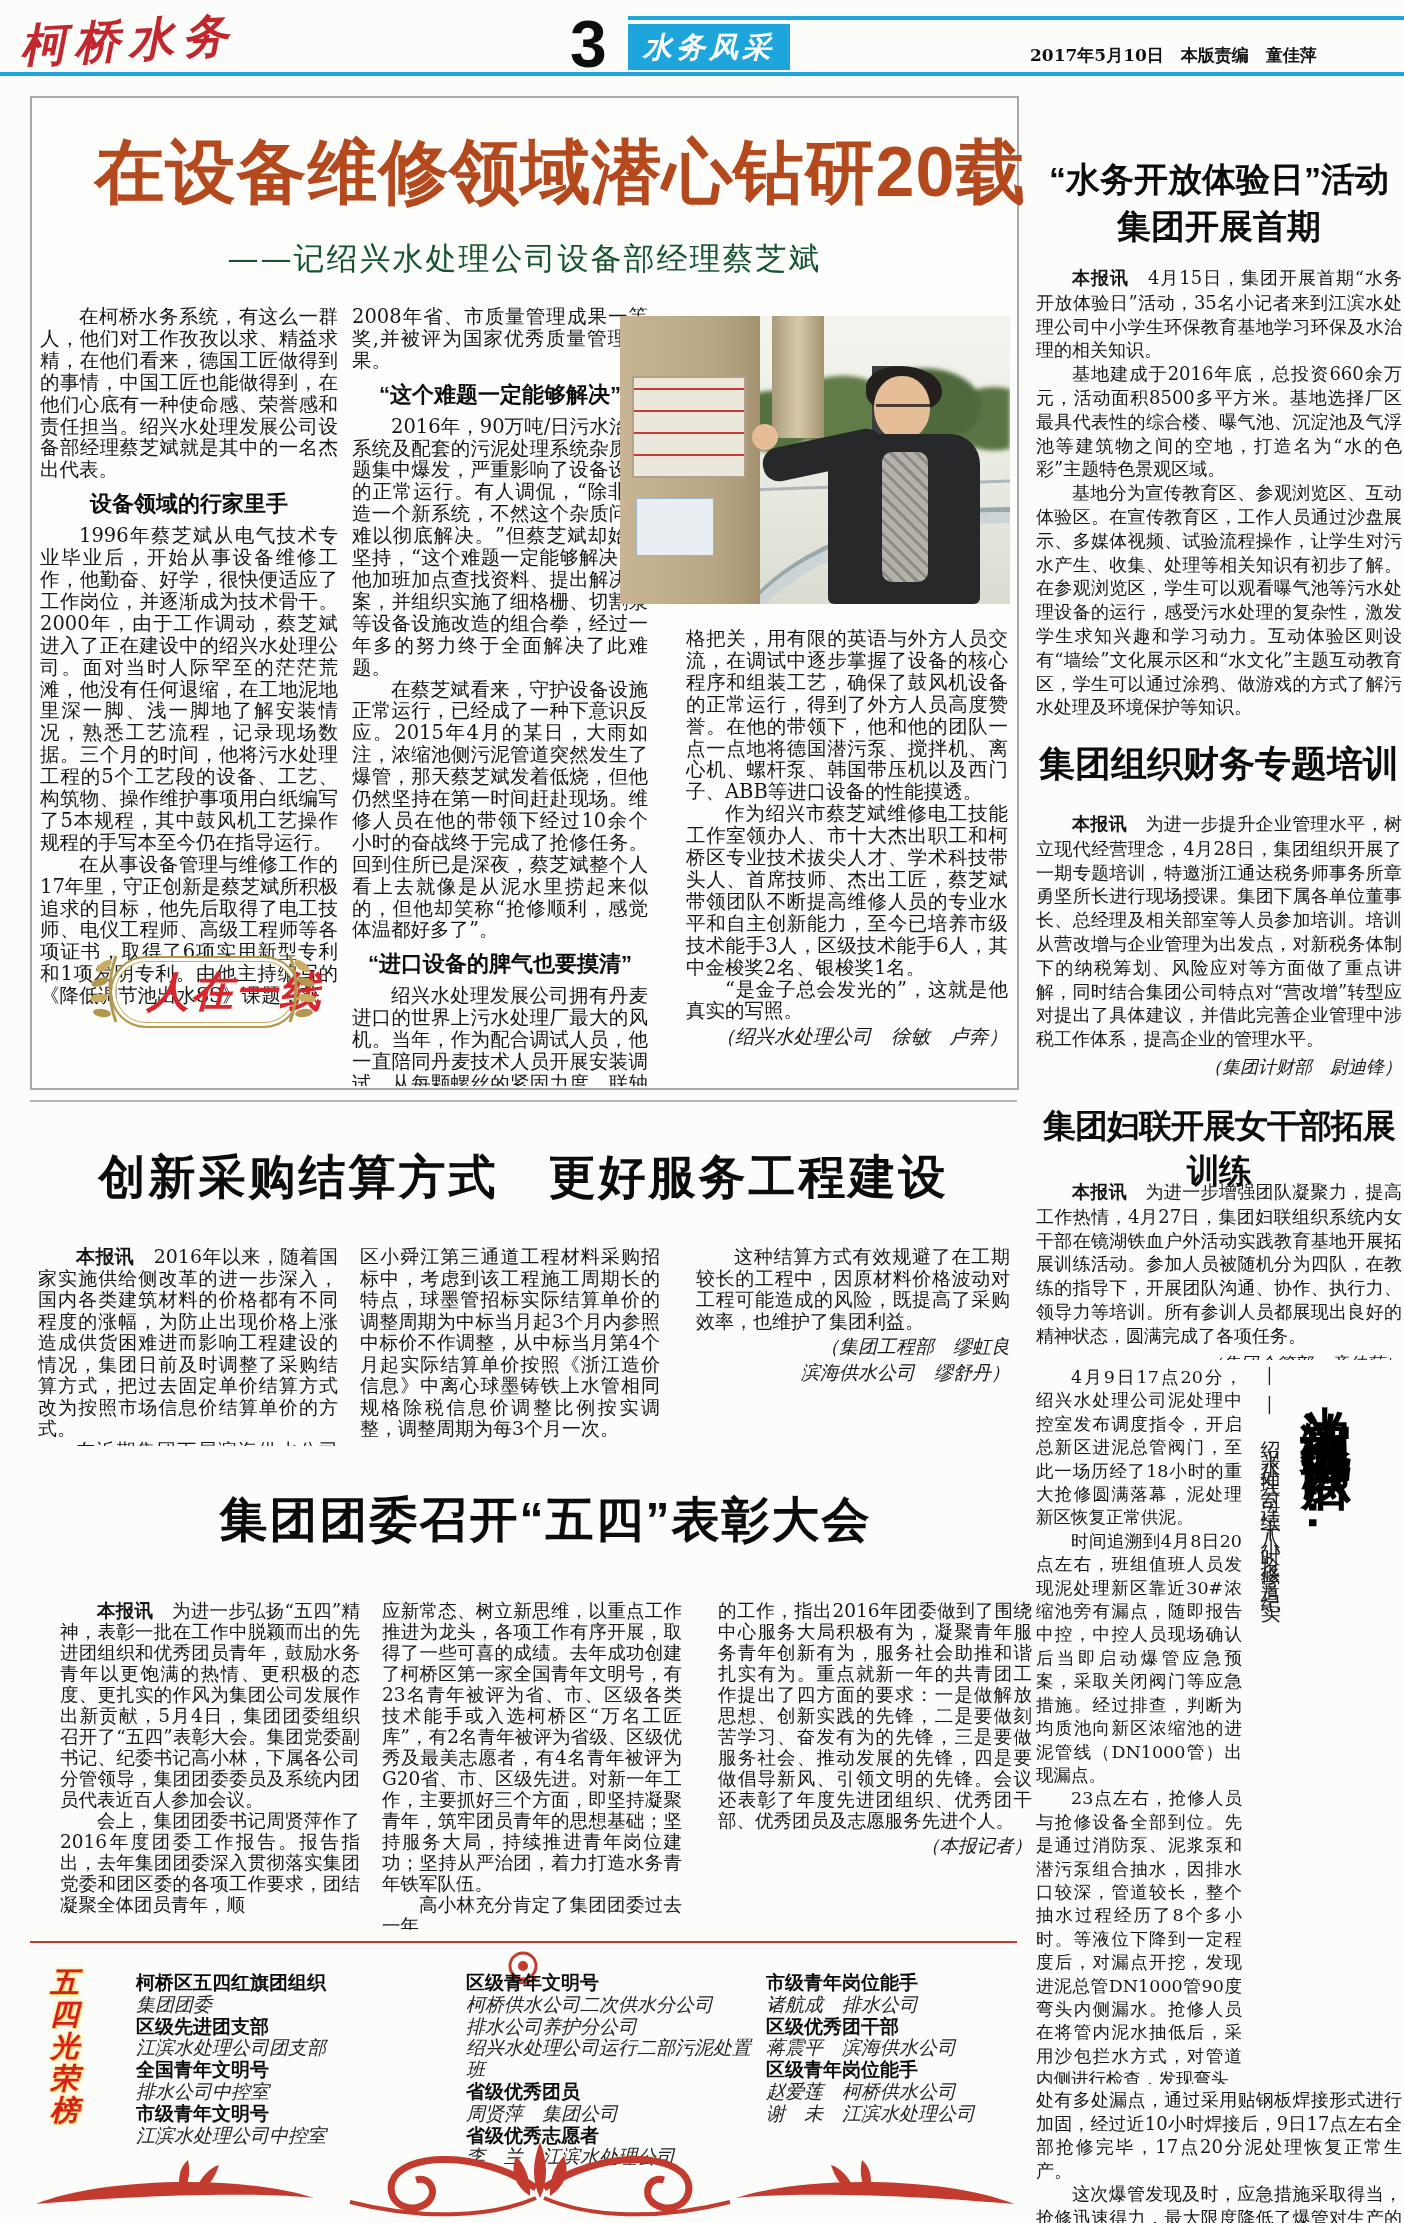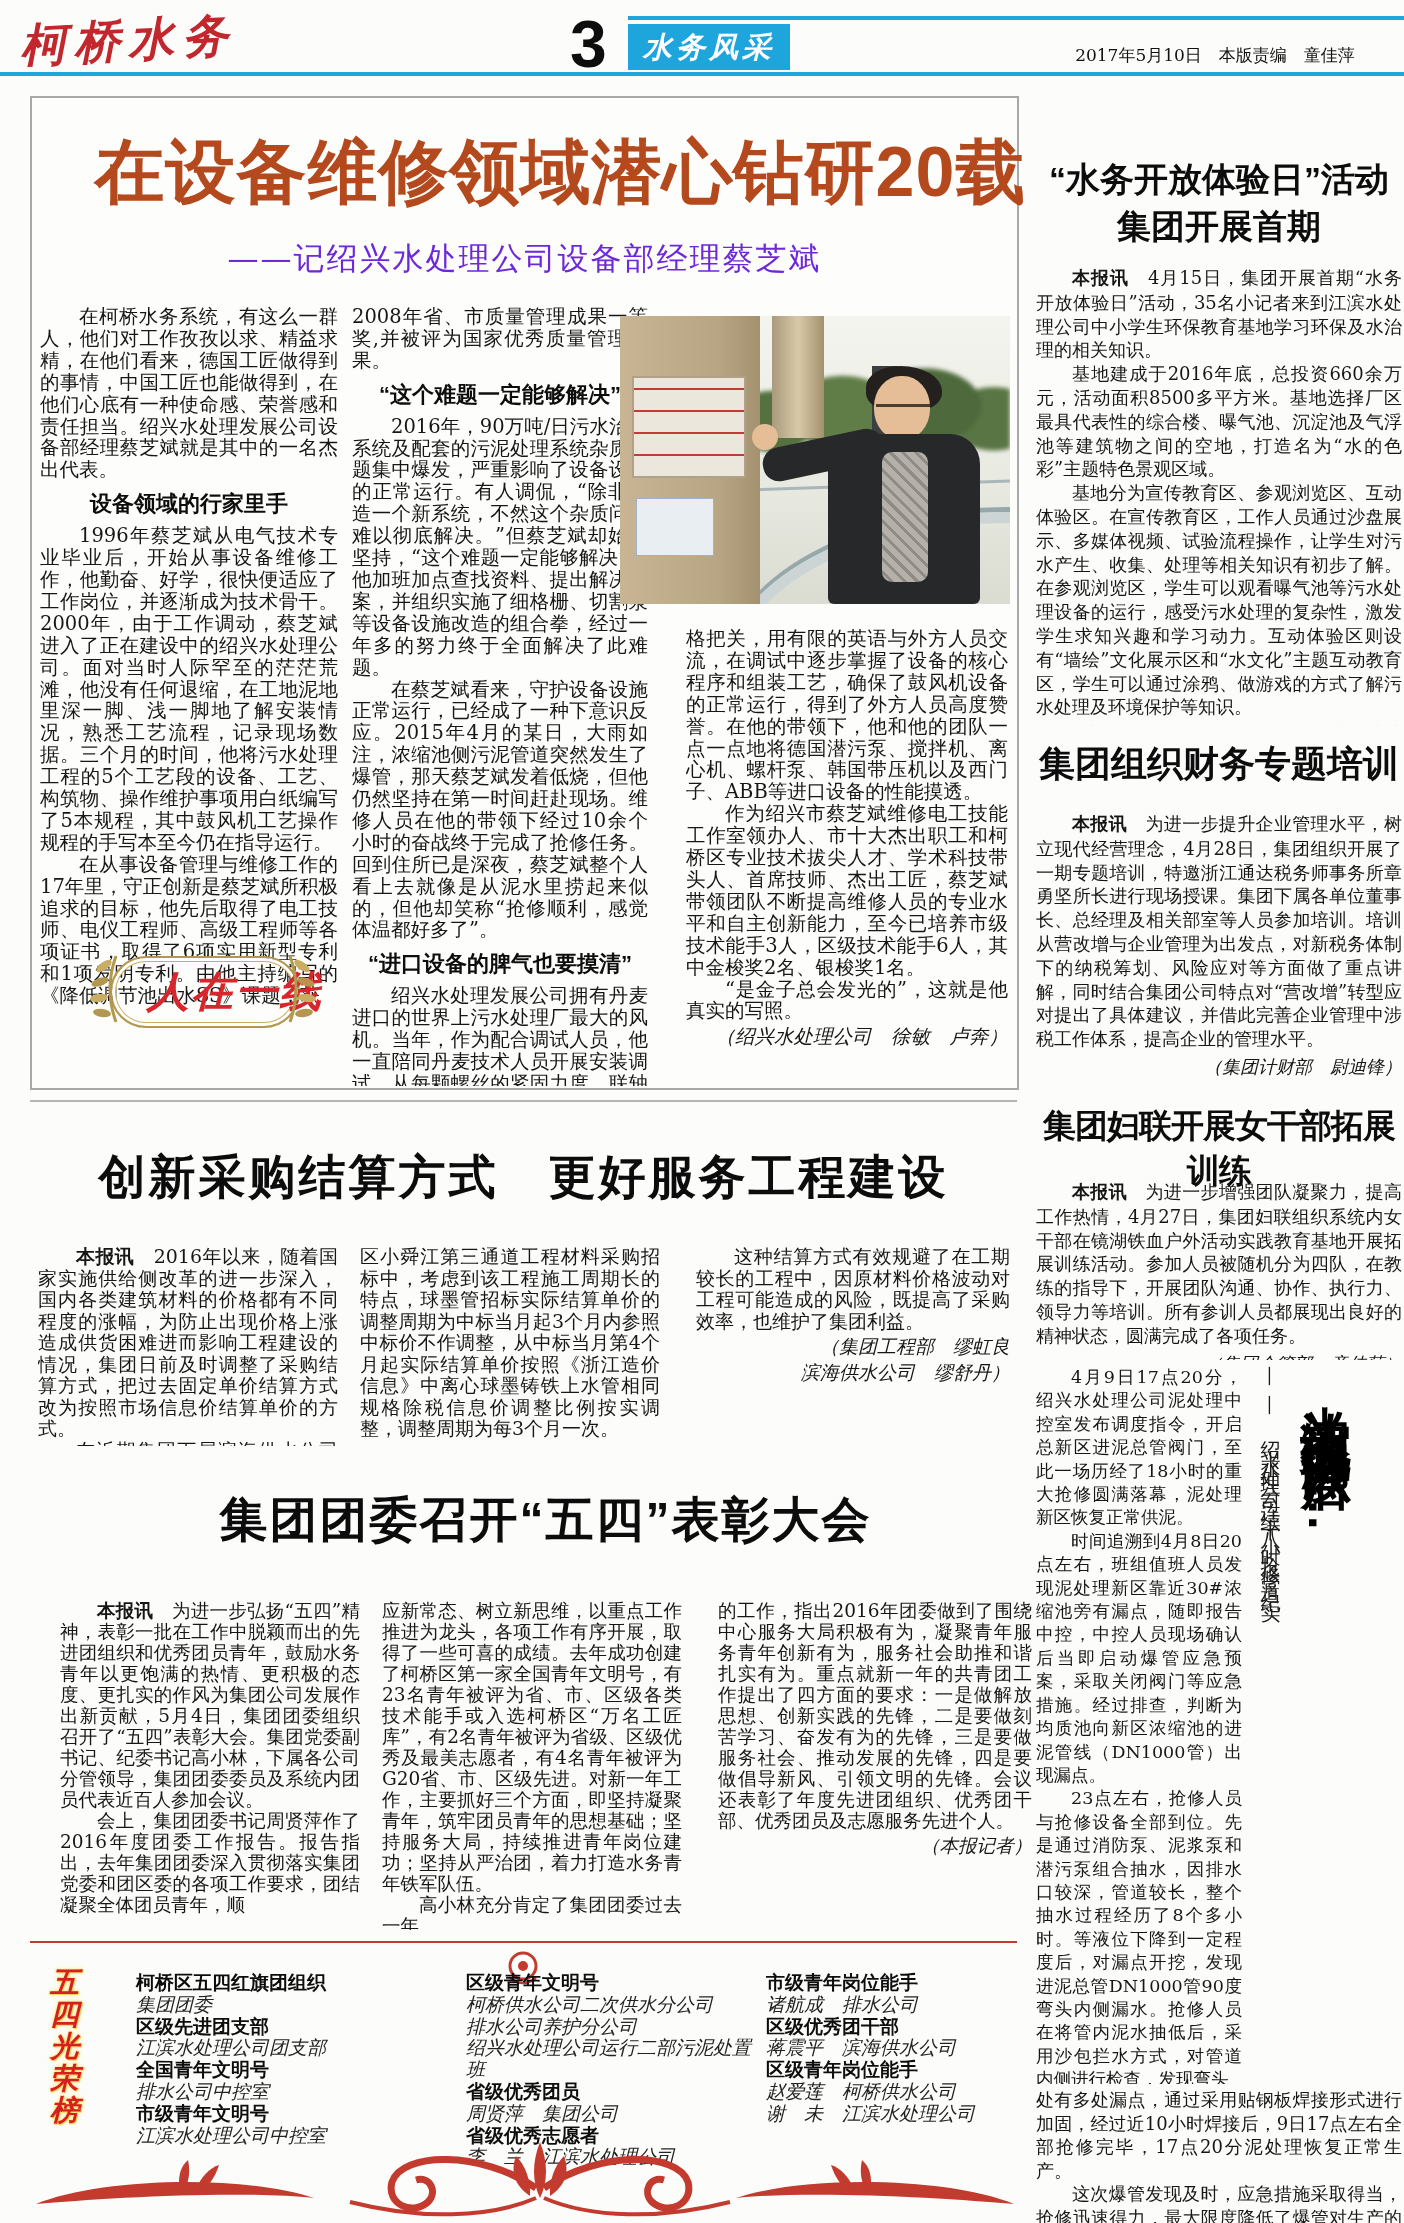--- a/index.html
+++ b/index.html
@@ -16,7 +16,7 @@
             text-align:center;letter-spacing:4px;font-style:italic;}
   .blue-line-top{left:628px;top:16px;width:776px;height:4px;background:#1ea5dc;}
   .blue-line-bot{left:0;top:72px;width:1404px;height:4px;background:#1ea5dc;}
-  .dateline{left:1030px;top:44px;width:370px;font-size:17px;font-weight:normal;text-align:center;color:#111;}
+  .dateline{left:1030px;top:44px;width:370px;font-size:17px;font-weight:bold;color:#111;}
 
   
   .main-box{left:30px;top:96px;width:985px;height:990px;border:2px solid #a8a8a8;background:#fdfdfb;}

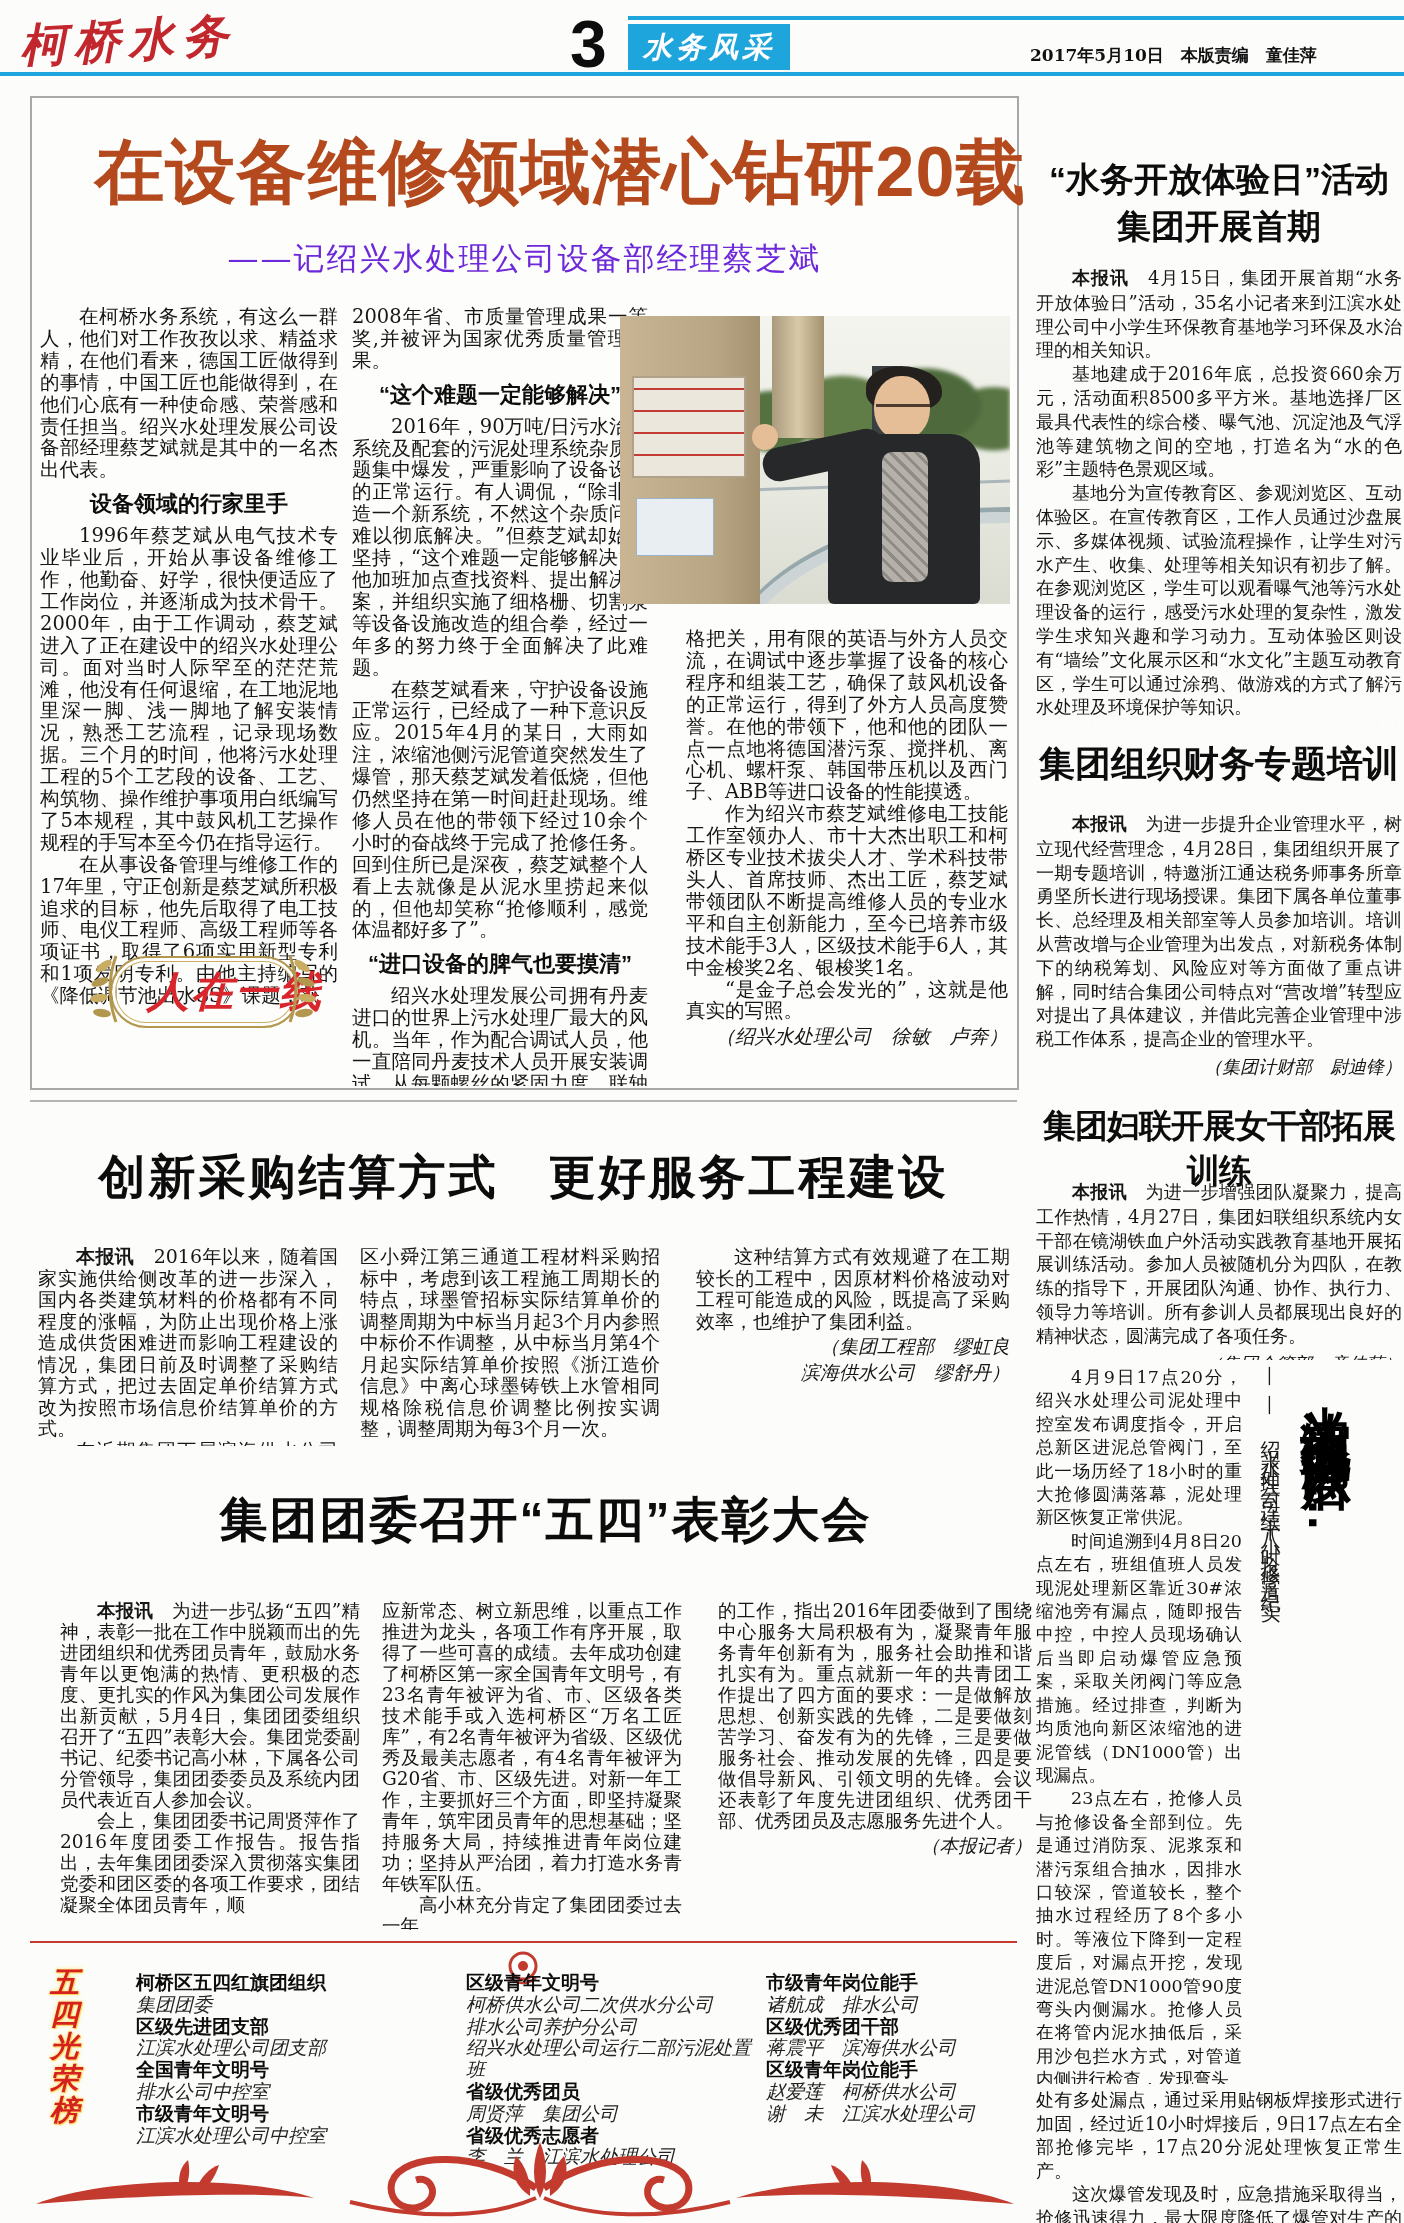--- a/index.html
+++ b/index.html
@@ -22,7 +22,7 @@
   .main-box{left:30px;top:96px;width:985px;height:990px;border:2px solid #a8a8a8;background:#fdfdfb;}
   .m-headline{left:0;top:28px;width:100%;text-align:center;font-family:"Liberation Sans",sans-serif;
               font-weight:900;font-size:70px;letter-spacing:1px;color:#b3491c;white-space:nowrap;padding-left:36px;}
-  .m-subhead{left:0;top:140px;width:100%;text-align:center;font-size:31px;color:#6d28d9;letter-spacing:2px;}
+  .m-subhead{left:0;top:140px;width:100%;text-align:center;font-size:31px;color:#14532d;letter-spacing:2px;}
   .cols{top:200px;height:780px;overflow:hidden;font-size:19.5px;line-height:21.9px;text-align:justify;}
   .col1{left:8px;width:298px;padding-top:8px;}
   .col2{left:320px;width:296px;padding-top:8px;}

